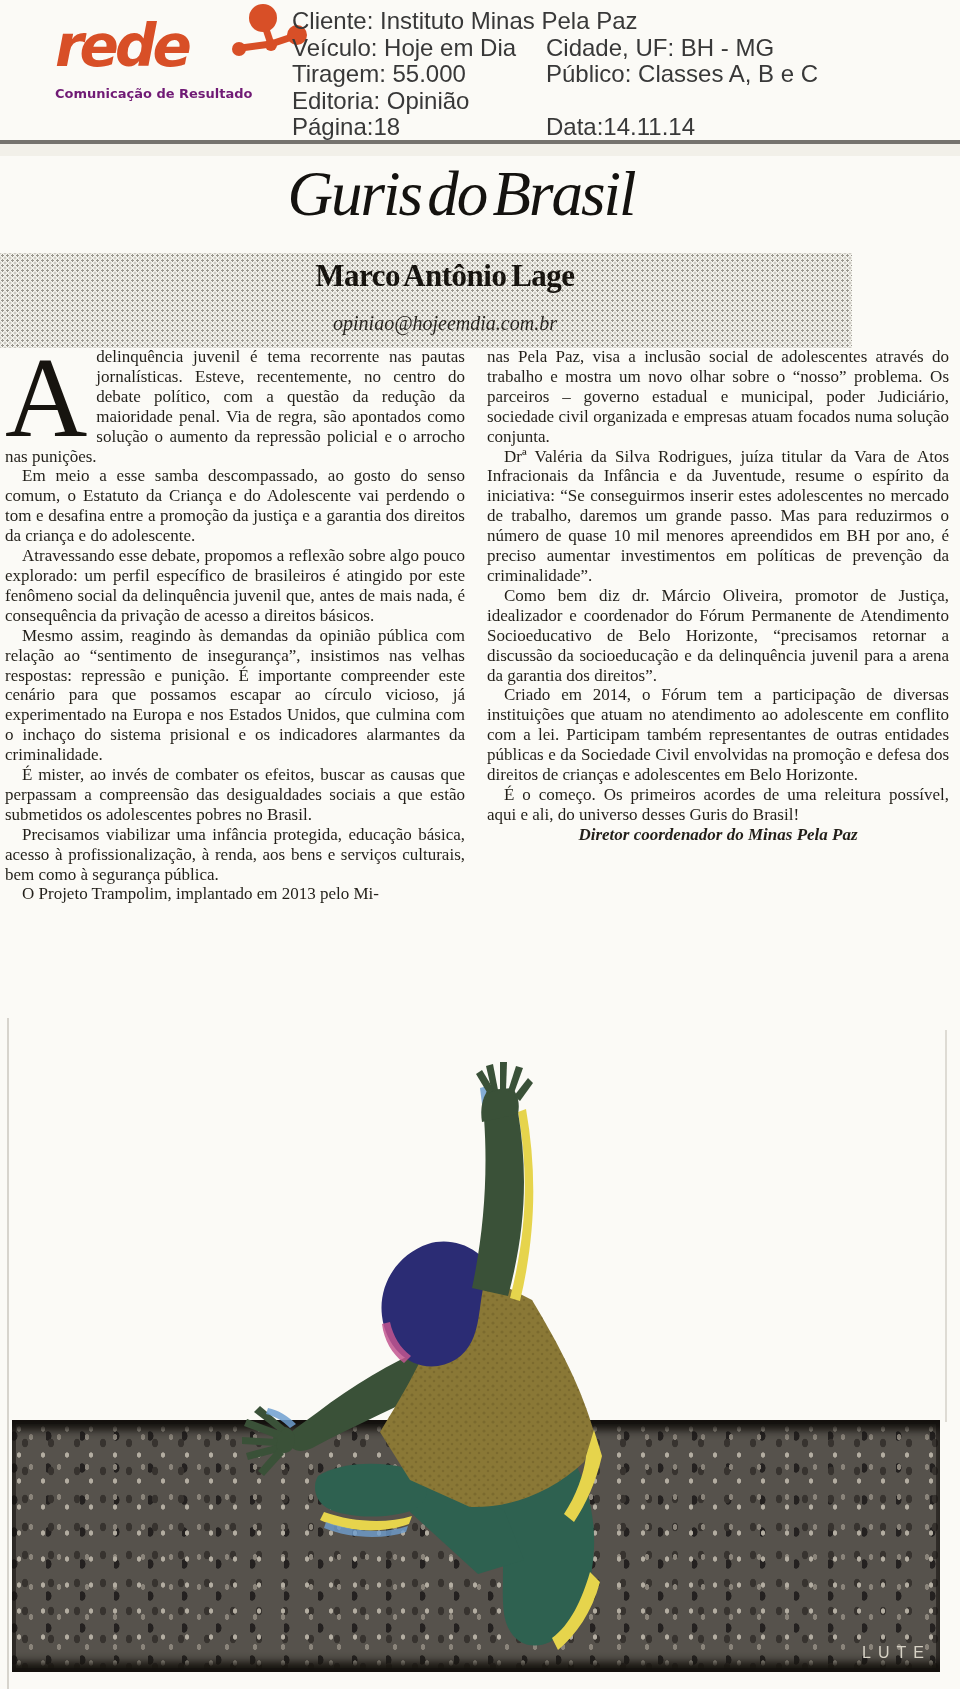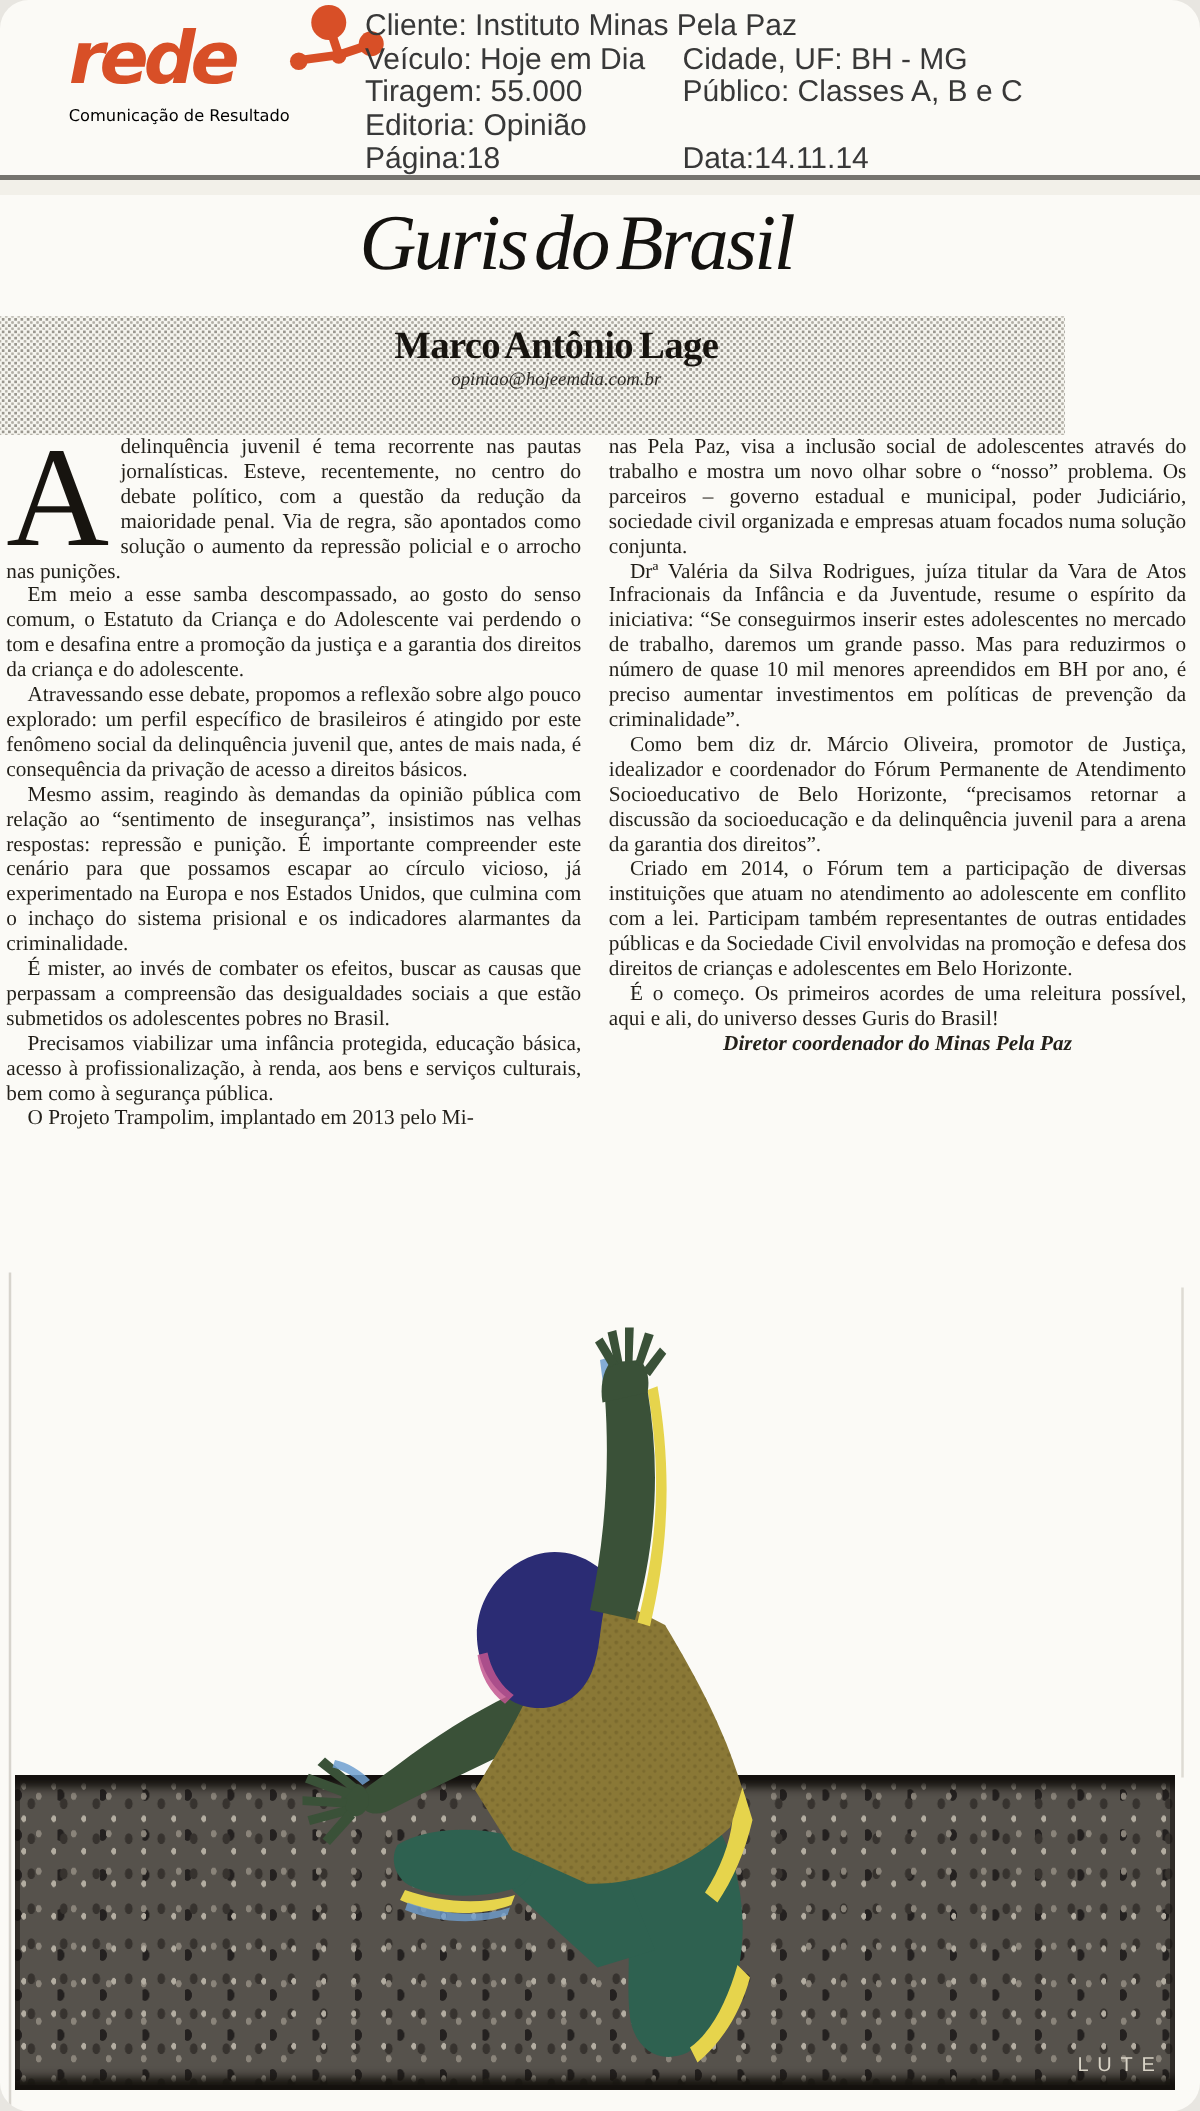--- a/index.html
+++ b/index.html
@@ -4,7 +4,7 @@
 <style>
   html,body{margin:0;padding:0;background:#e8e6e1;}
   .page{position:relative;width:960px;height:1689px;margin:0 auto;background:#fbfaf6;
-        font-family:"Liberation Serif",serif;color:#201d18;overflow:hidden;border-radius:23px;}
+        font-family:"Liberation Serif",serif;color:#201d18;overflow:hidden;}
 
   
   .clip-header{position:absolute;left:0;top:0;width:960px;height:140px;}

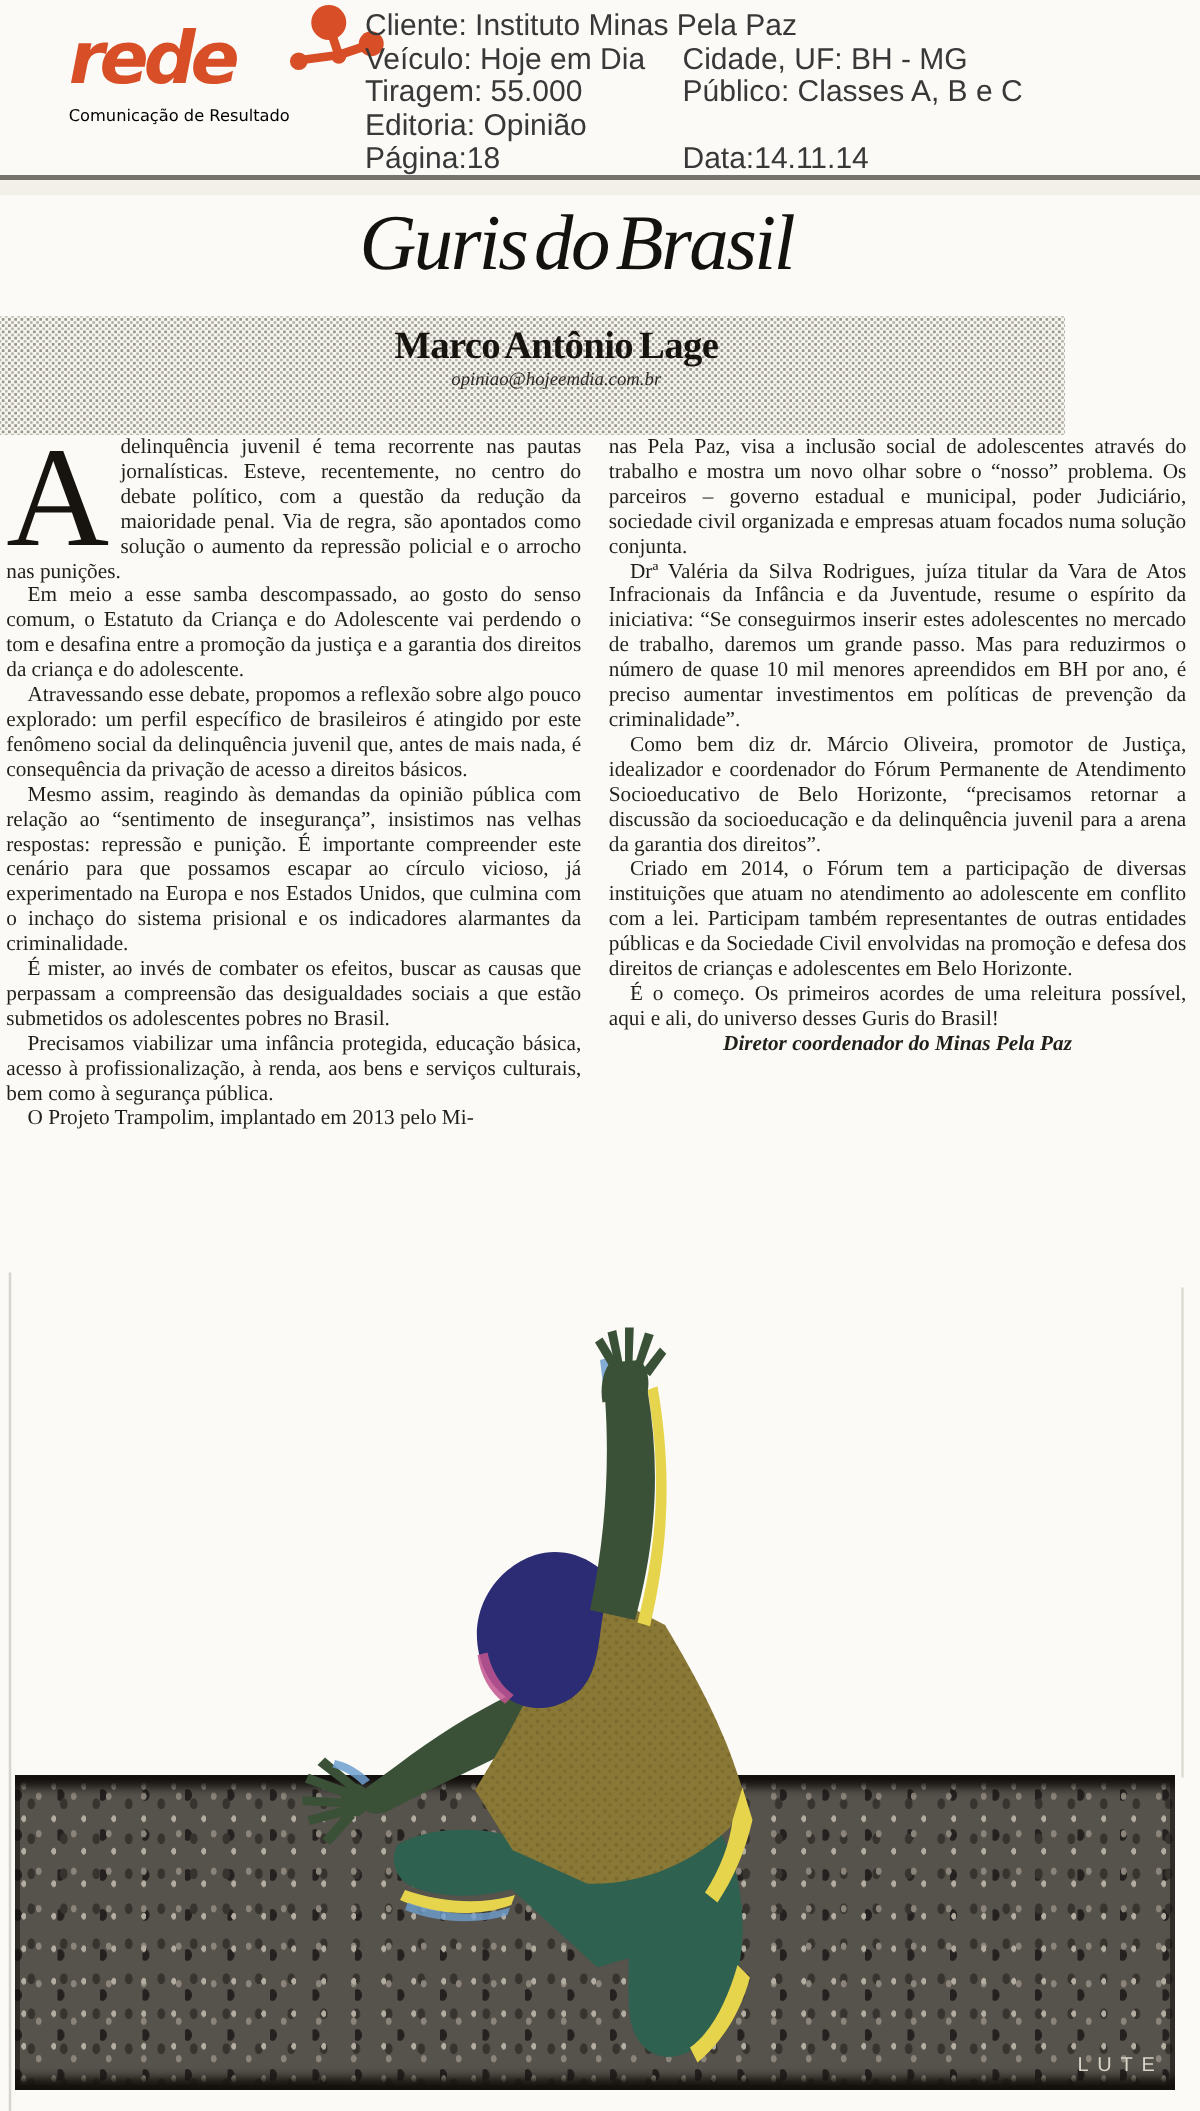--- a/index.html
+++ b/index.html
@@ -13,8 +13,8 @@
   .logo-text{font-family:"DejaVu Sans",sans-serif;font-weight:bold;font-style:italic;
              font-size:58px;line-height:80px;letter-spacing:-4px;color:#d84f27;}
   .molecule{position:absolute;left:168px;top:-4px;}
-  .logo-tagline{font-family:"DejaVu Sans",sans-serif;font-weight:normal;font-size:13px;
-                color:#000000;letter-spacing:0;margin-top:-2px;}
+  .logo-tagline{font-family:"DejaVu Sans",sans-serif;font-weight:bold;font-size:13px;
+                color:#701a75;letter-spacing:0;margin-top:-2px;}
   .meta{position:absolute;left:292px;top:8px;width:660px;
         font-family:"Liberation Sans",sans-serif;font-size:24px;line-height:26.5px;color:#383838;}
   .meta .row{white-space:nowrap;}

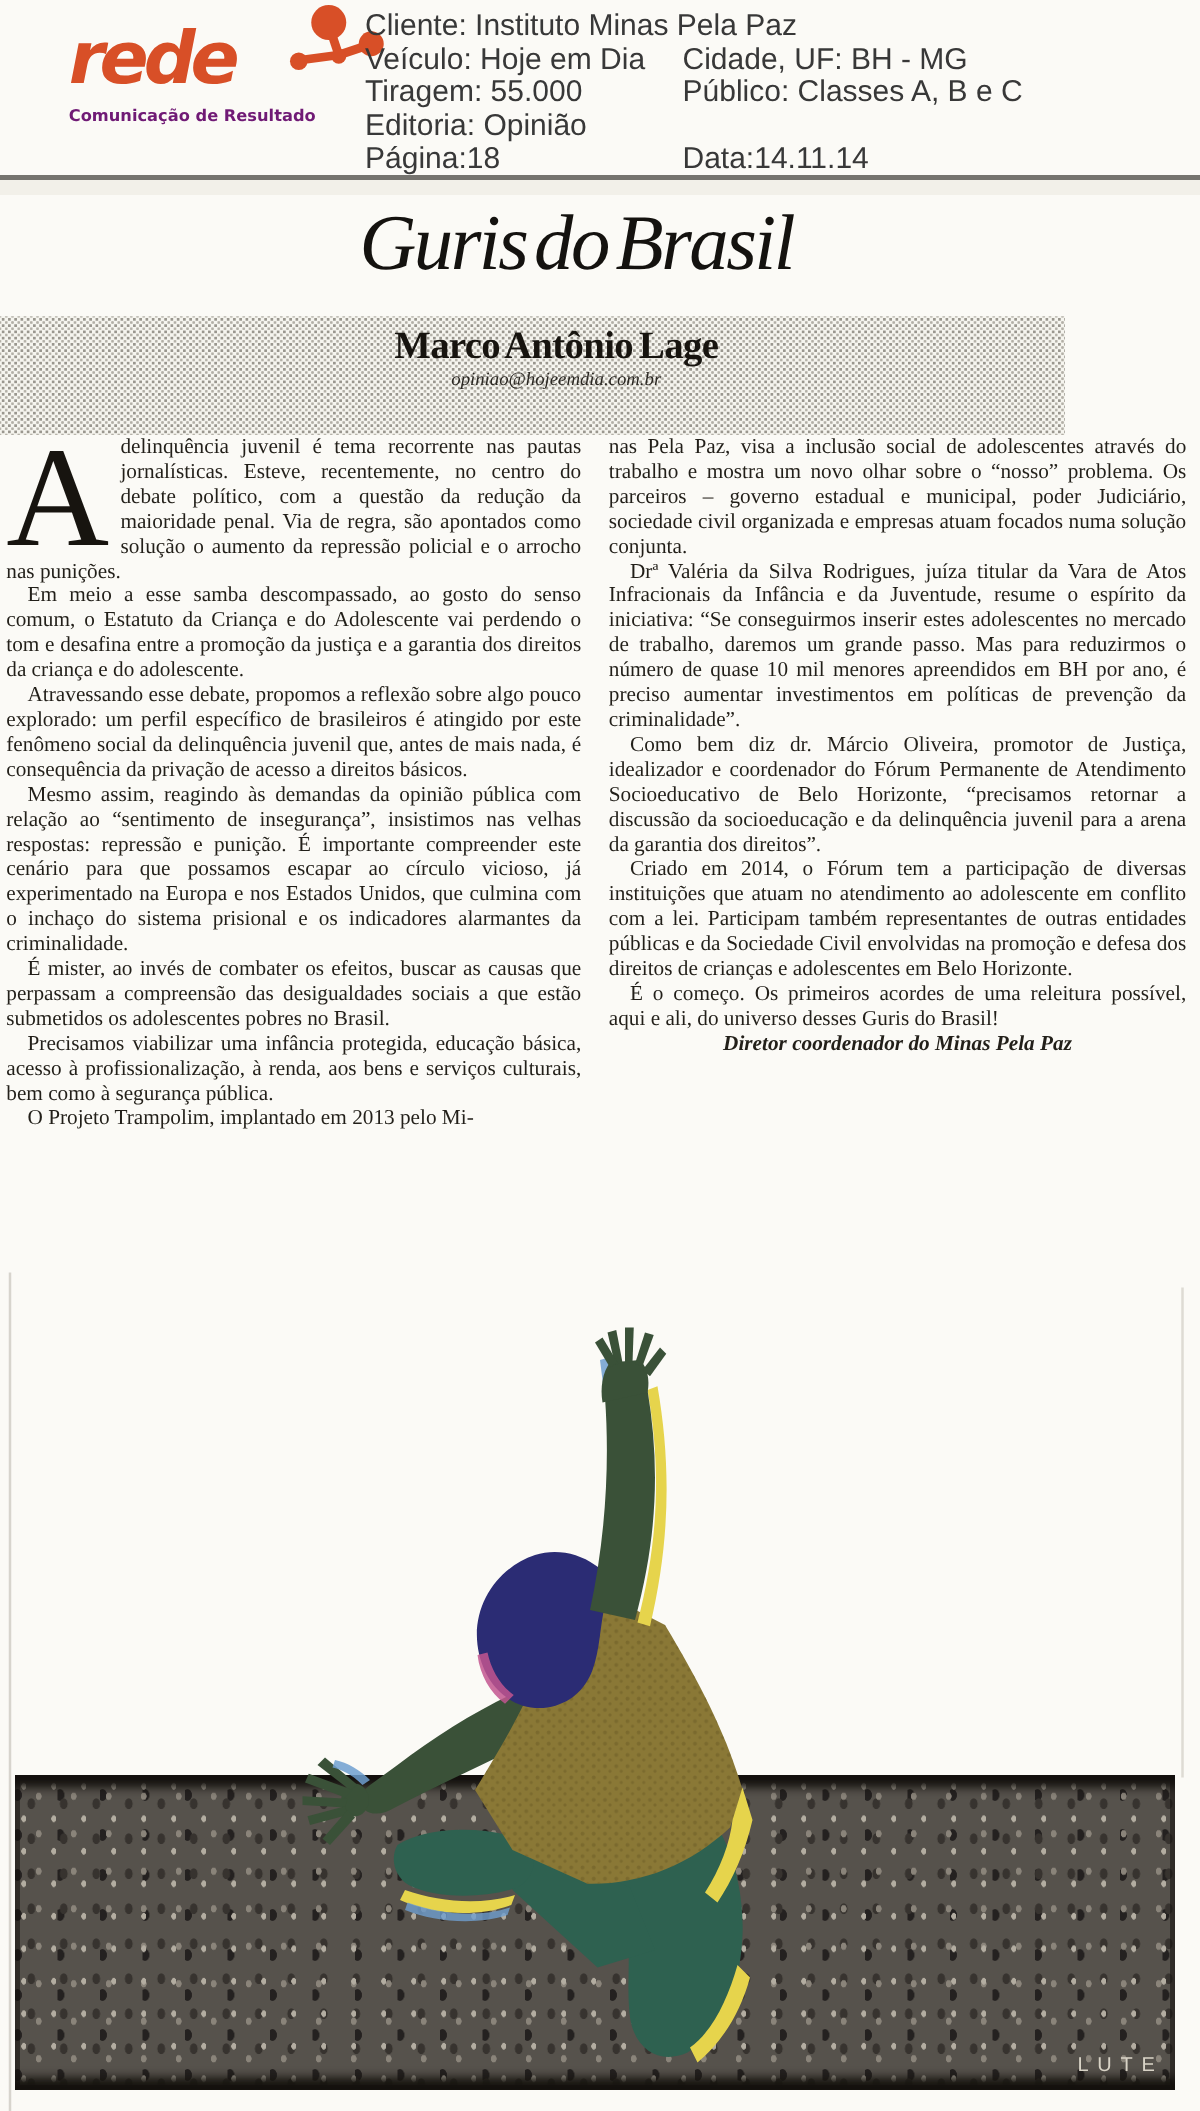--- a/index.html
+++ b/index.html
@@ -33,7 +33,7 @@
   .byline-inner{width:890px;text-align:center;transform:translateX(0);}
   .author{margin-top:5px;font-size:31px;font-weight:bold;letter-spacing:-0.5px;color:#17140f;
           word-spacing:-0.08em;}
-  .email{font-size:15px;font-style:italic;color:#2a2722;margin-top:2px;}
+  .email{font-size:20px;font-style:italic;color:#2a2722;margin-top:18px;}
 
   
   .col{position:absolute;top:347px;text-align:justify;font-size:17px;line-height:19.9px;color:#221f19;}

